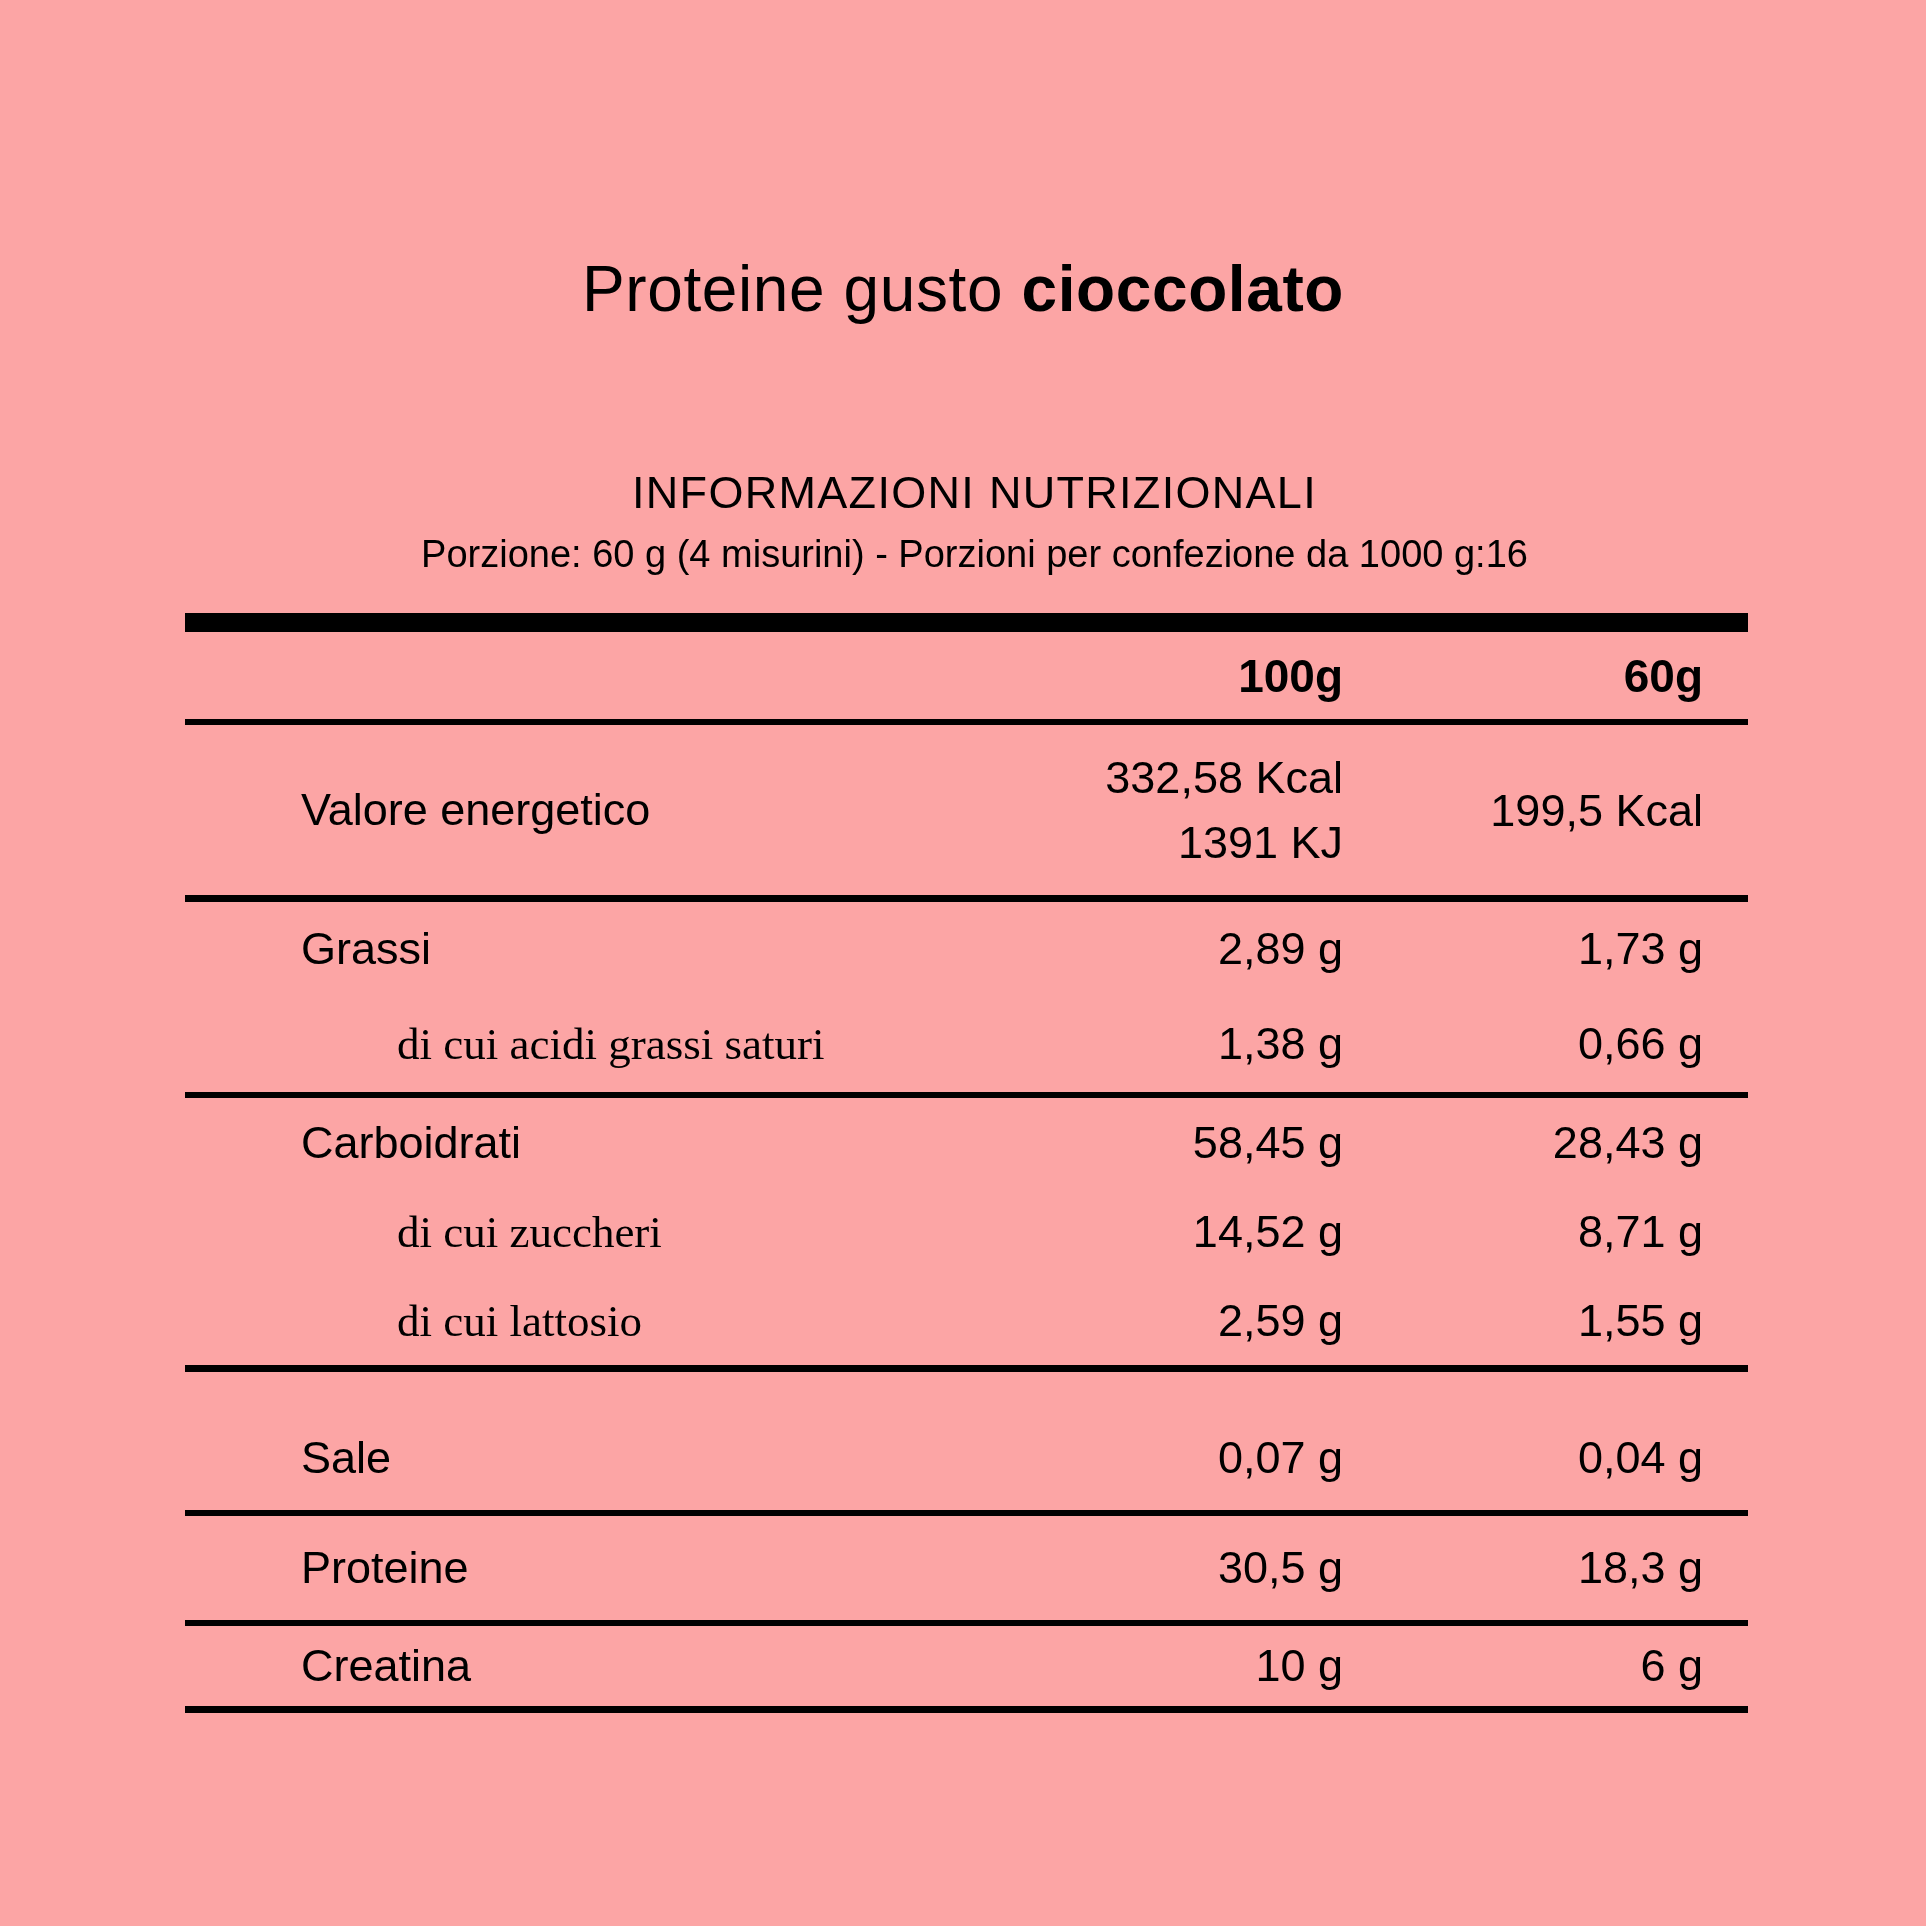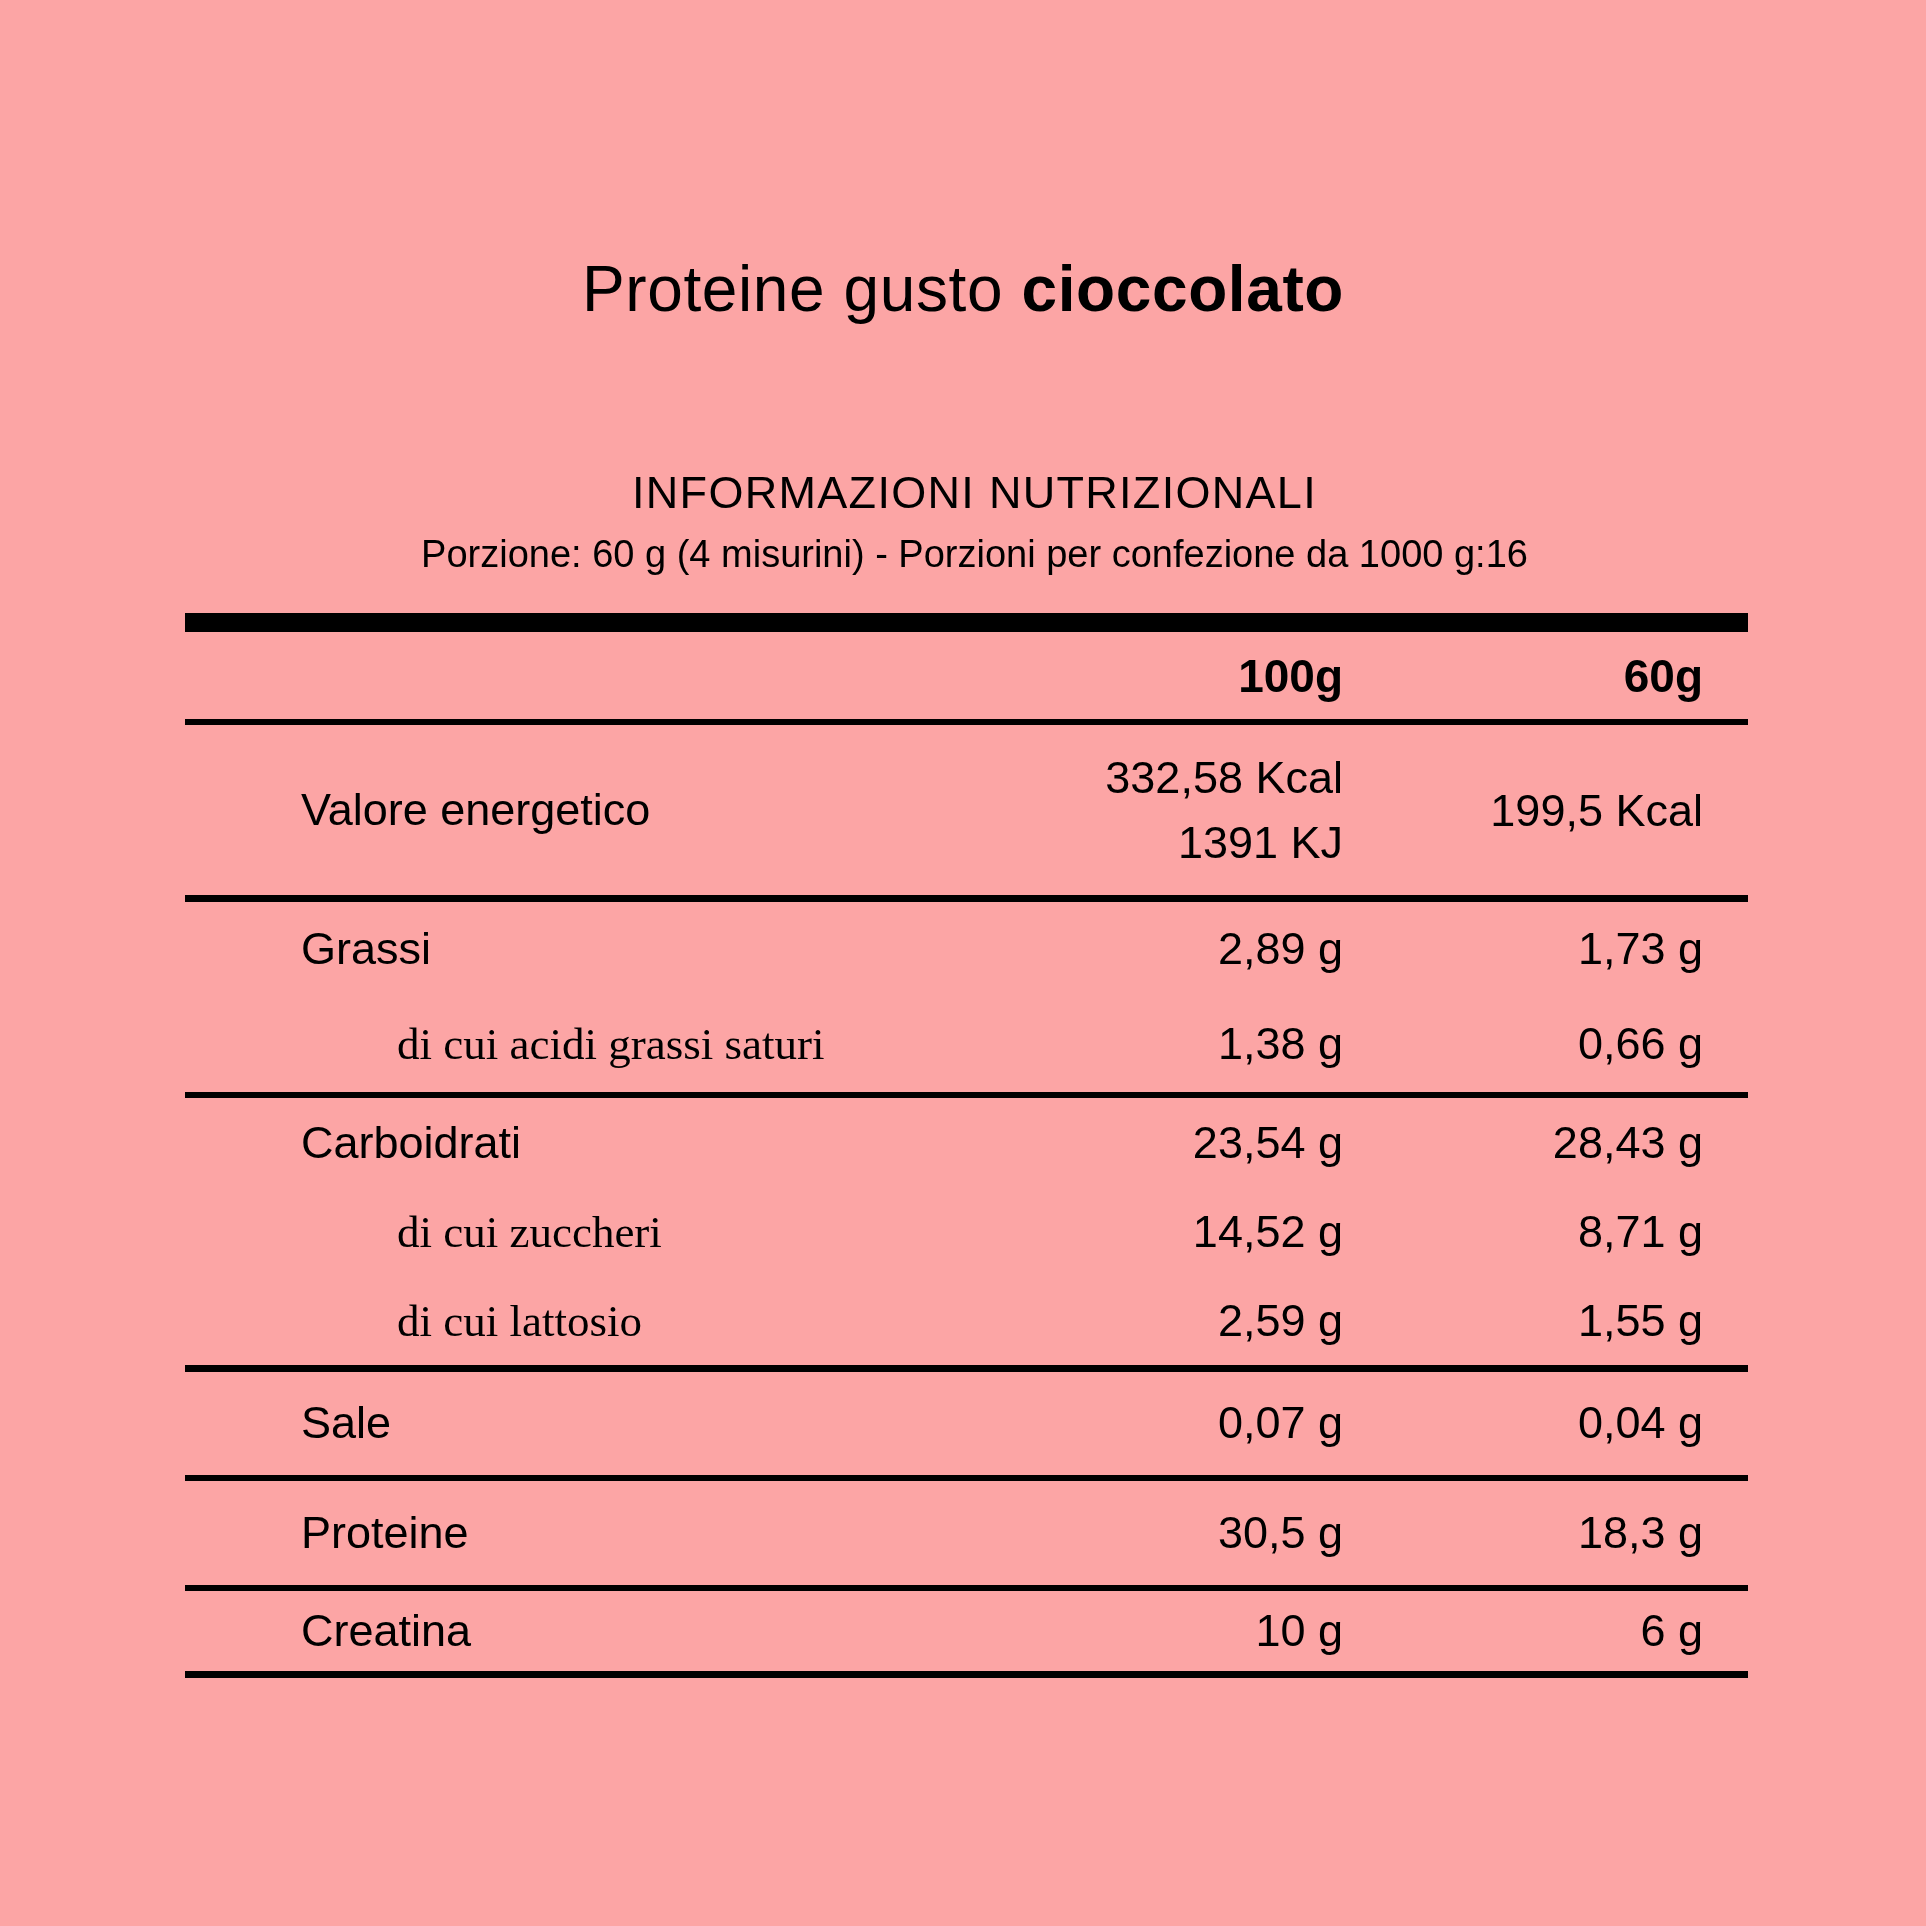--- a/index.html
+++ b/index.html
@@ -133,7 +133,7 @@
 
     <div class="row h-138">
       <div class="label">Carboidrati</div>
-      <div class="val">23,54 g</div>
+      <div class="val">58,45 g</div>
       <div class="val">28,43 g</div>
     </div>
     <div class="row h-138">

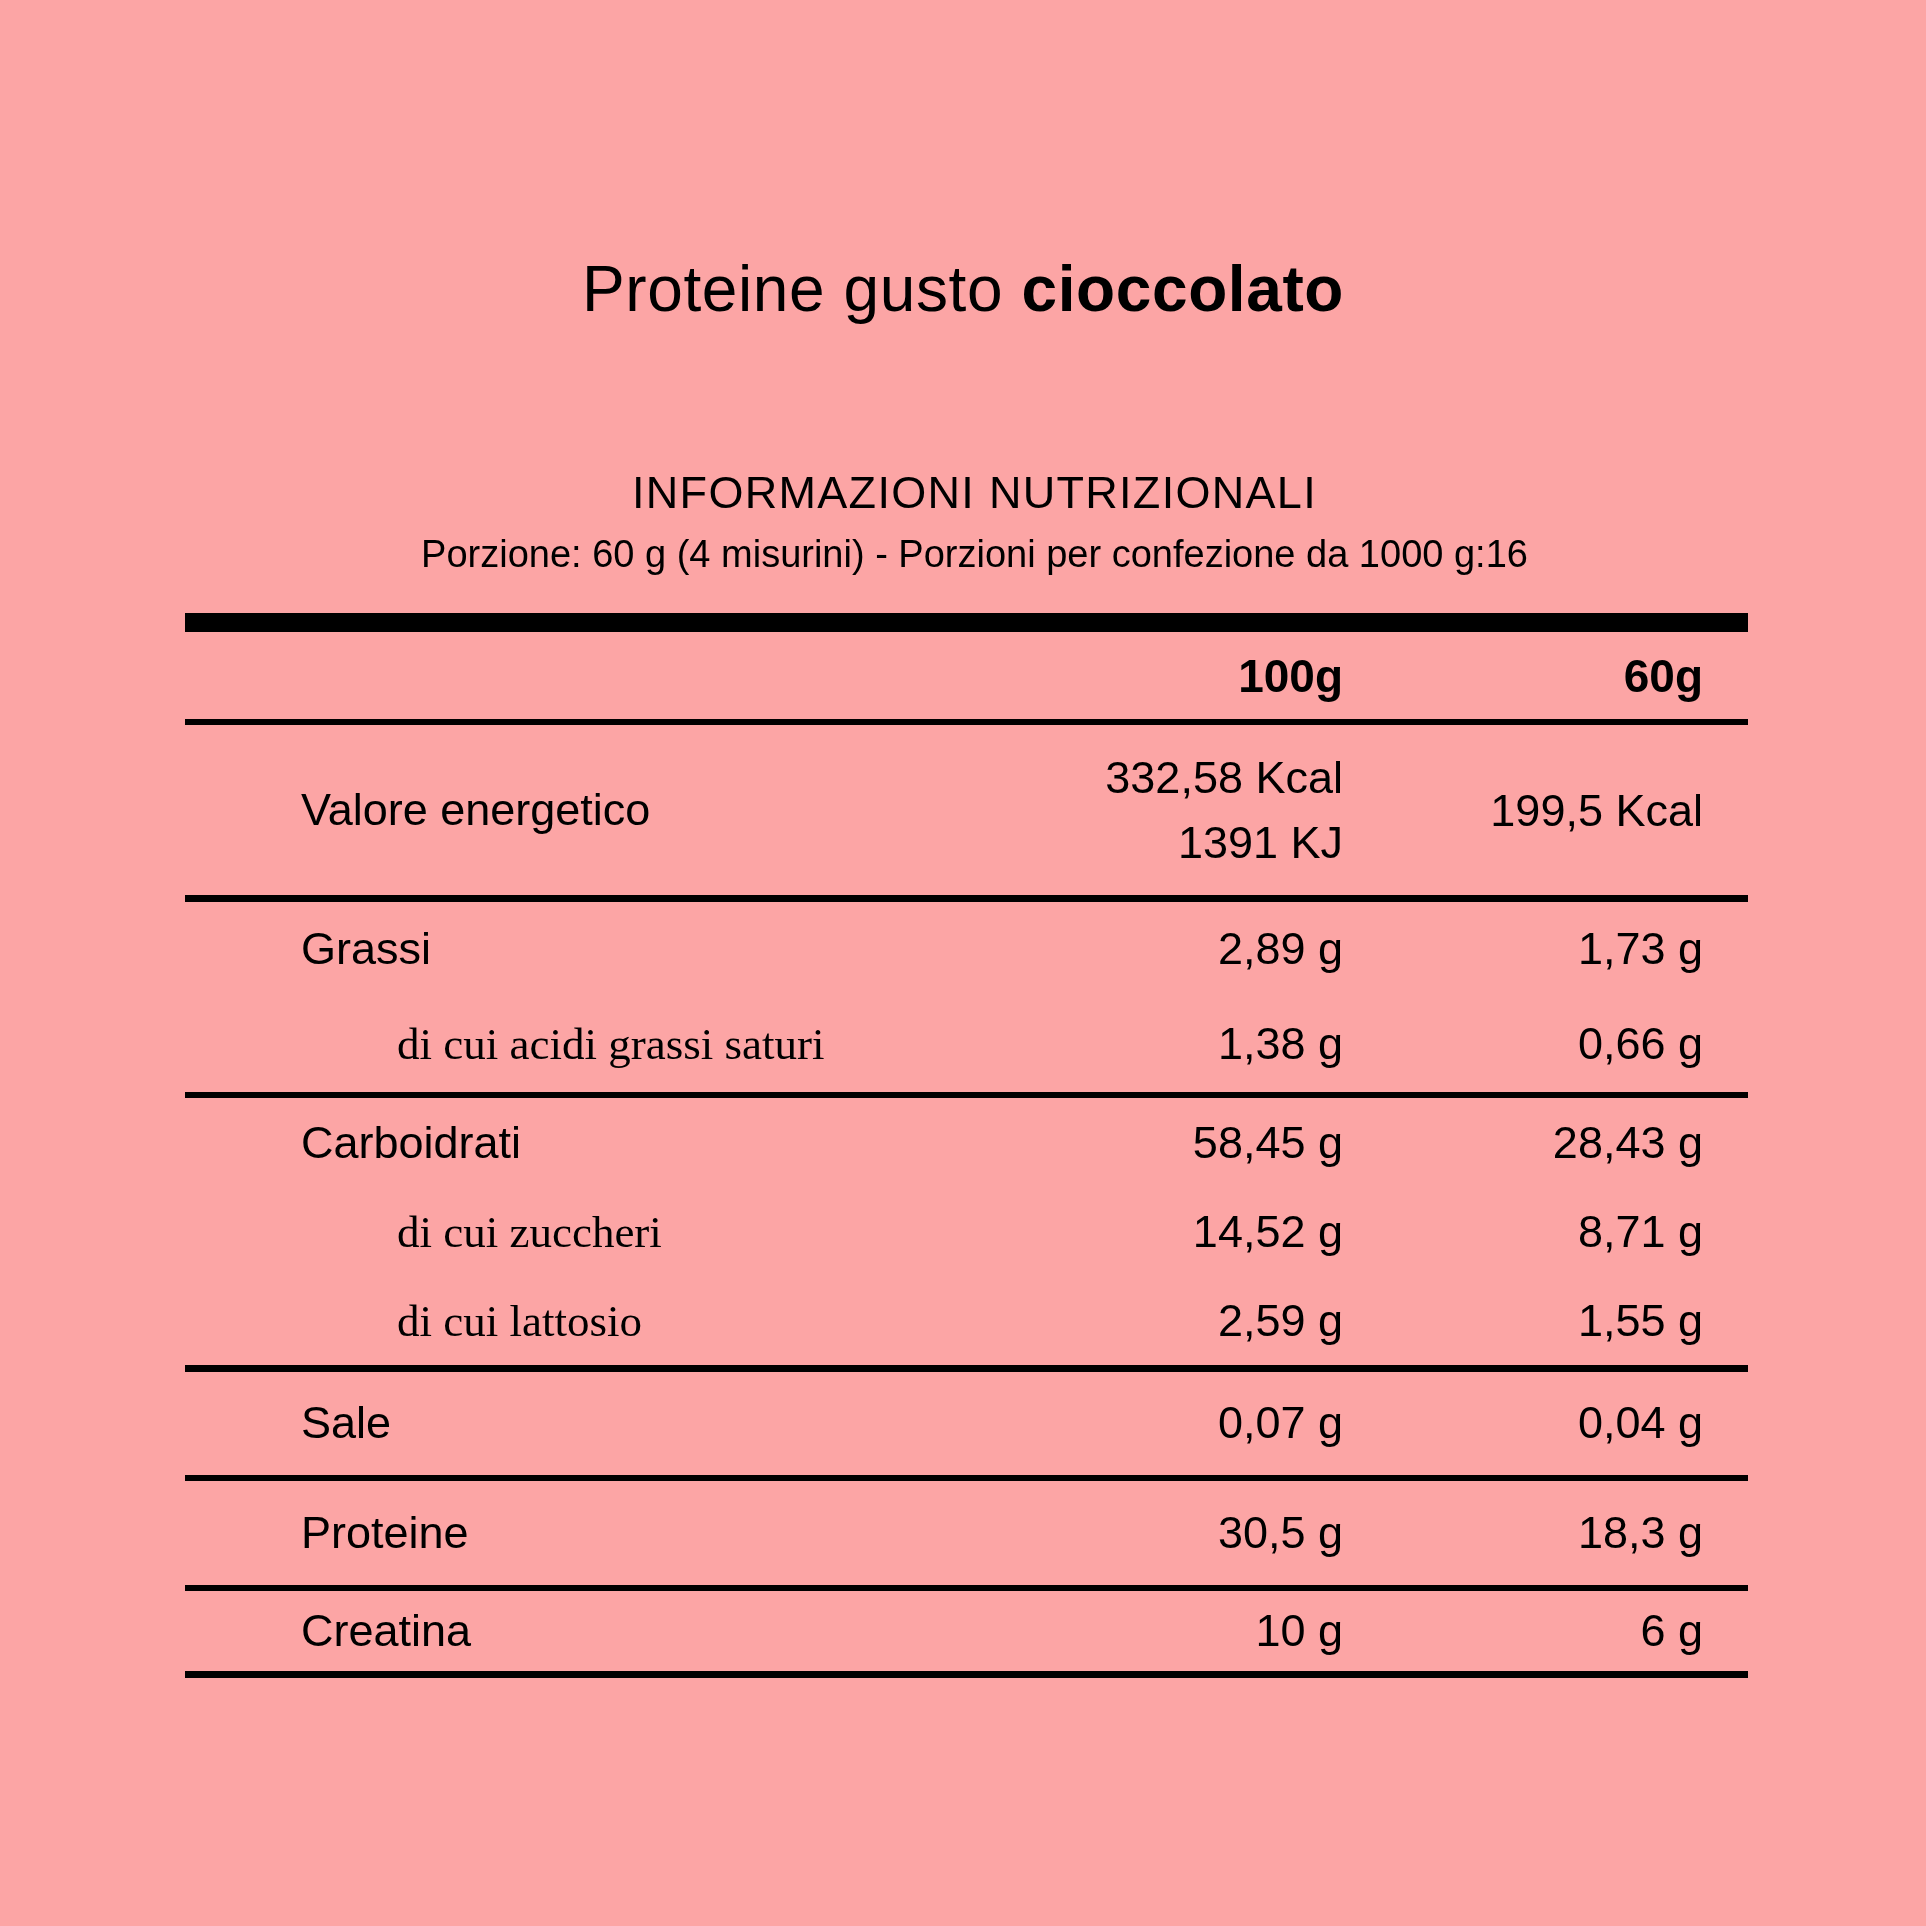--- a/index.html
+++ b/index.html
@@ -75,7 +75,7 @@
 
   .row.h-148 { height: 95px; }
   .row.h-138 { height: 89px; }
-  .row.h-160 { height: 103px; }
+  .row.h-160 { height: 103px; margin-top: 35px; }
   .row.h-162 { height: 104px; }
   .row.h-125 { height: 80px; }
 </style>

